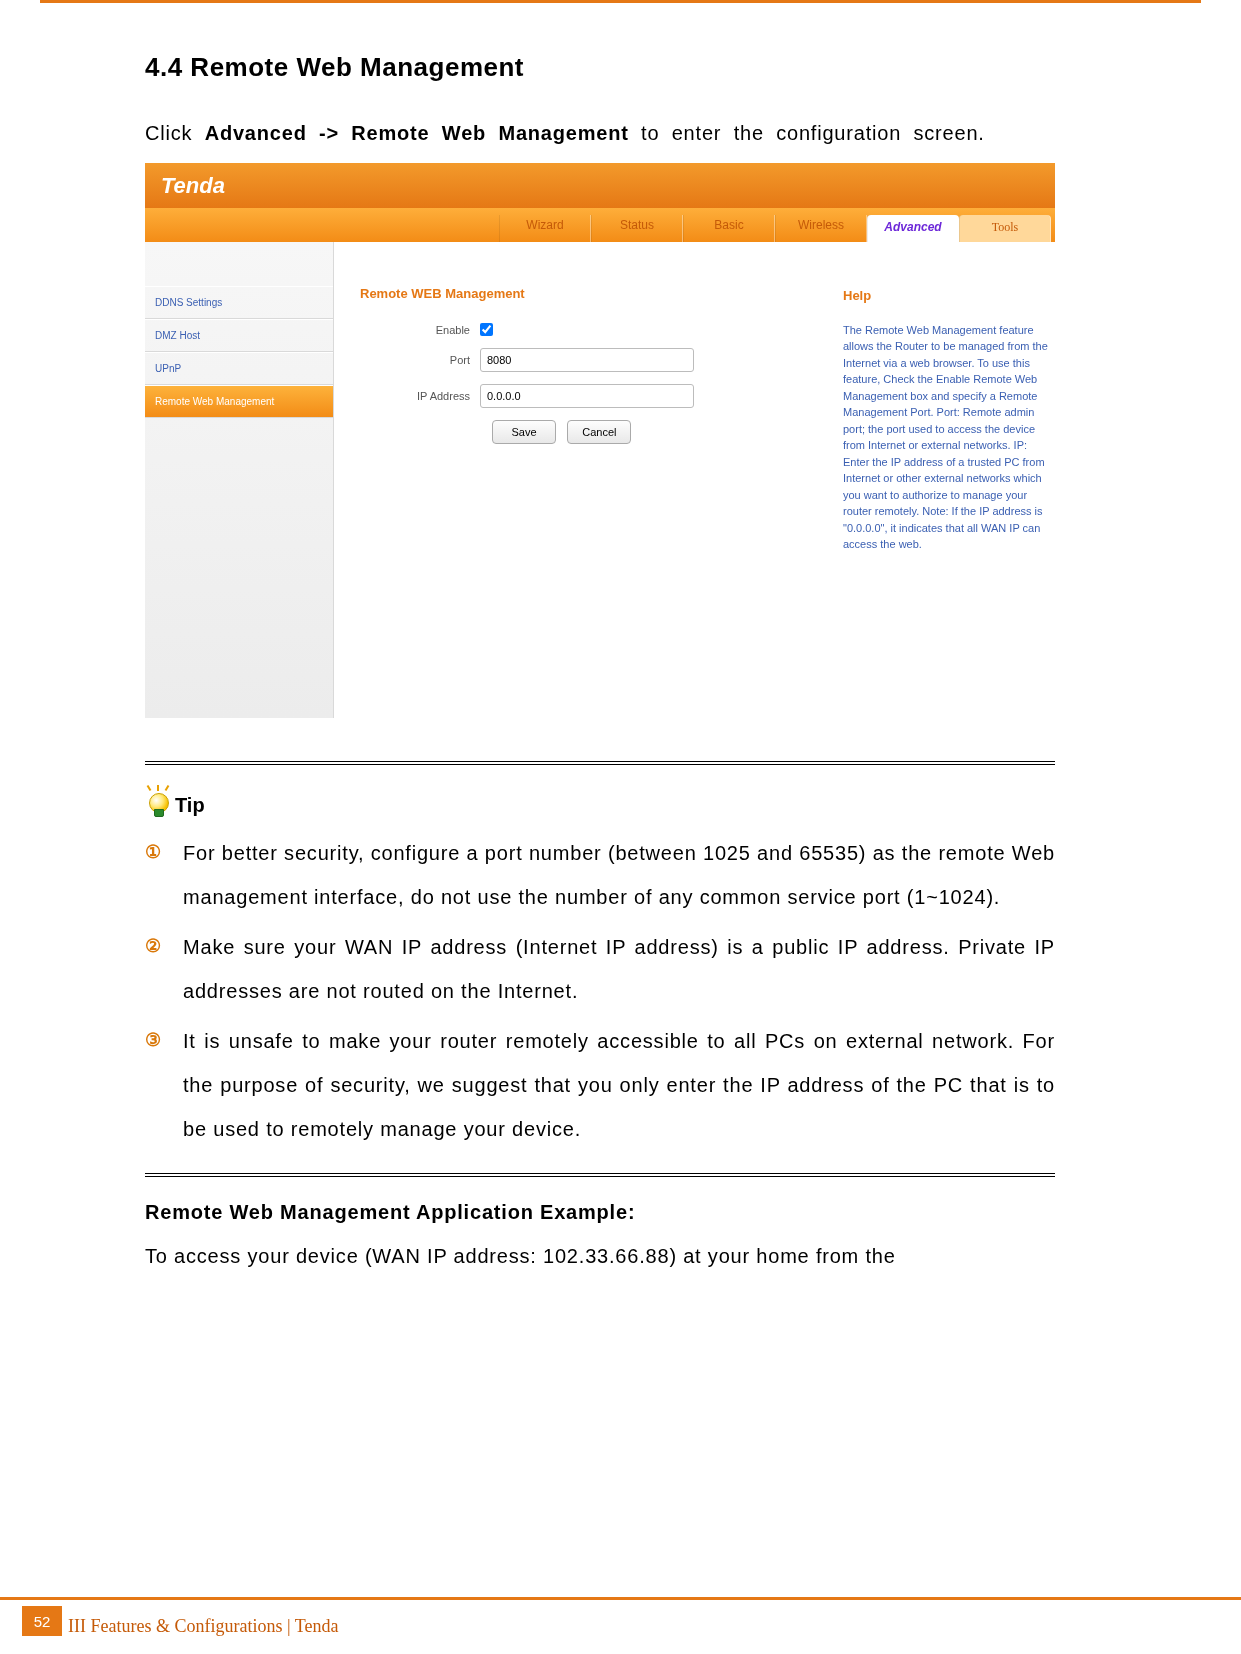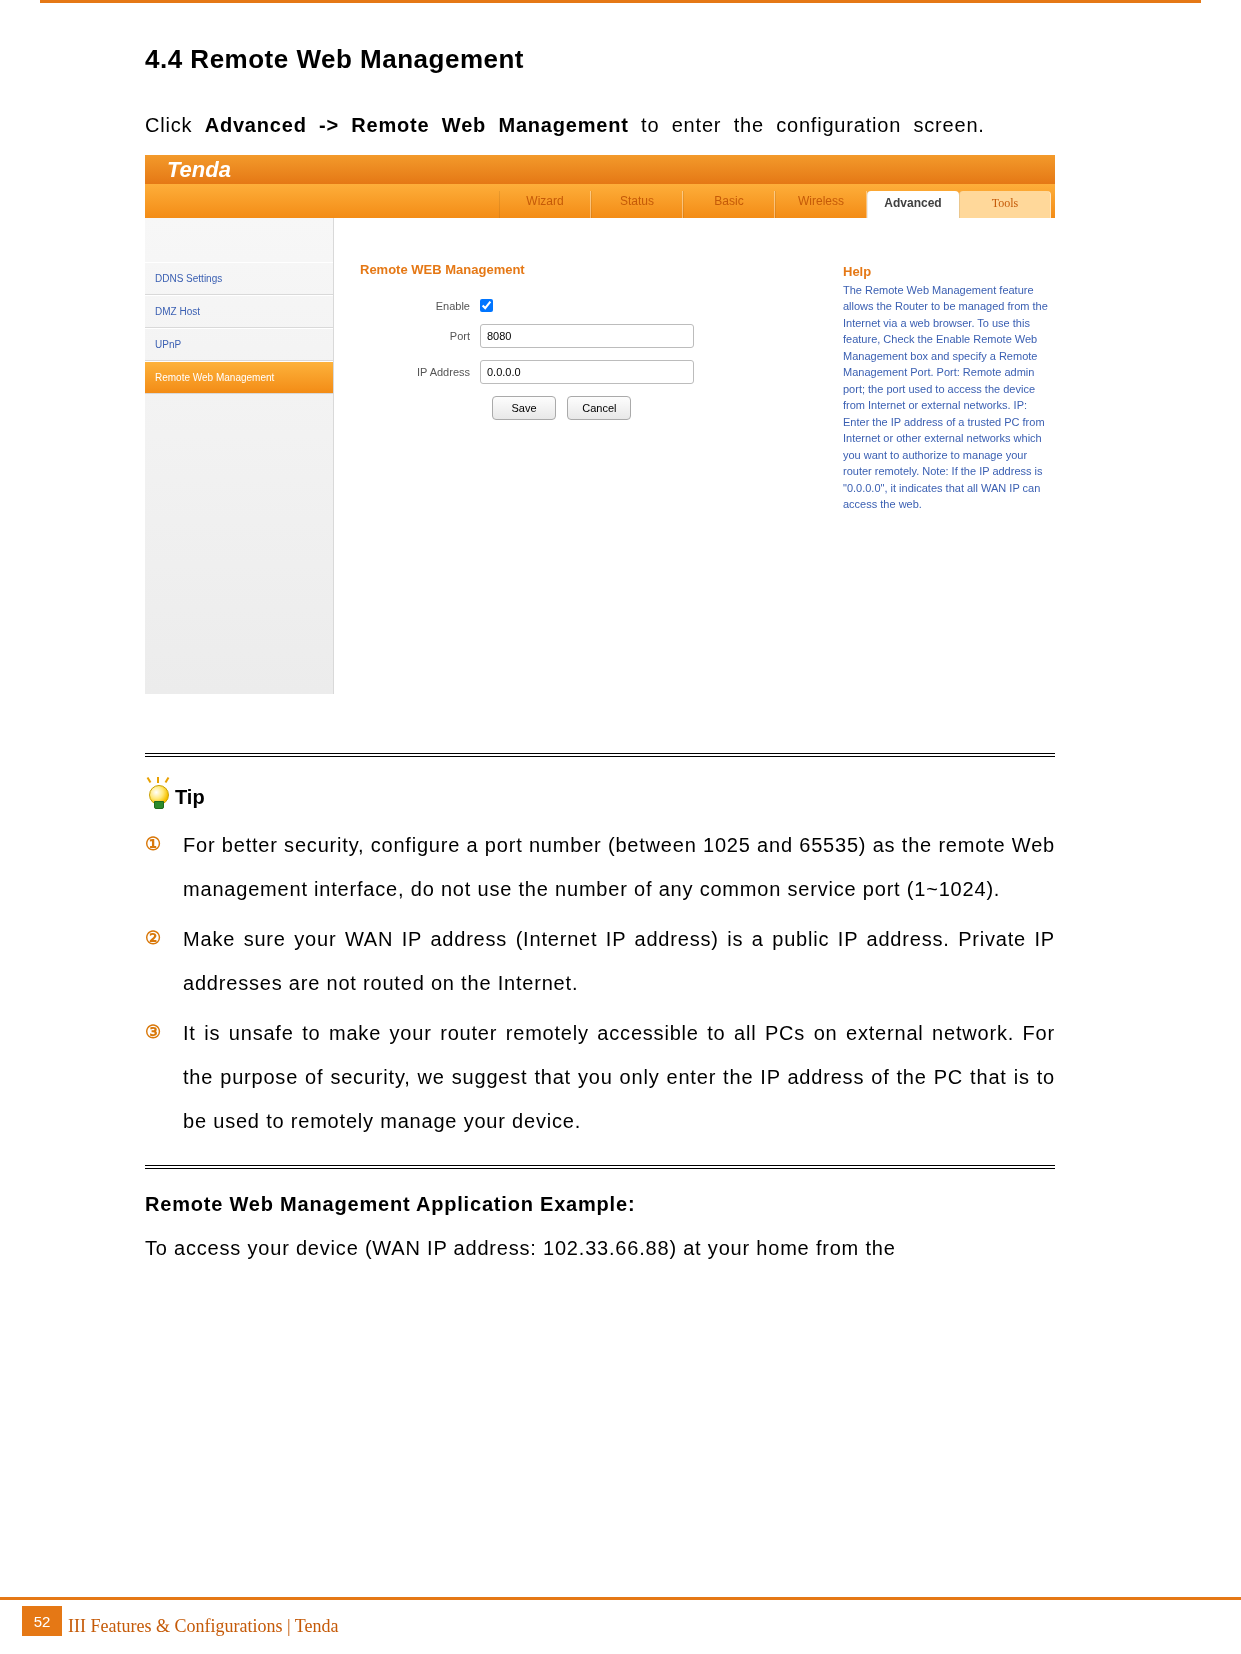--- a/index.html
+++ b/index.html
@@ -24,7 +24,7 @@
   .content {
     position: absolute;
     left: 145px;
-    top: 44px;
+    top: 52px;
     width: 910px;
   }
   h2.section-title {

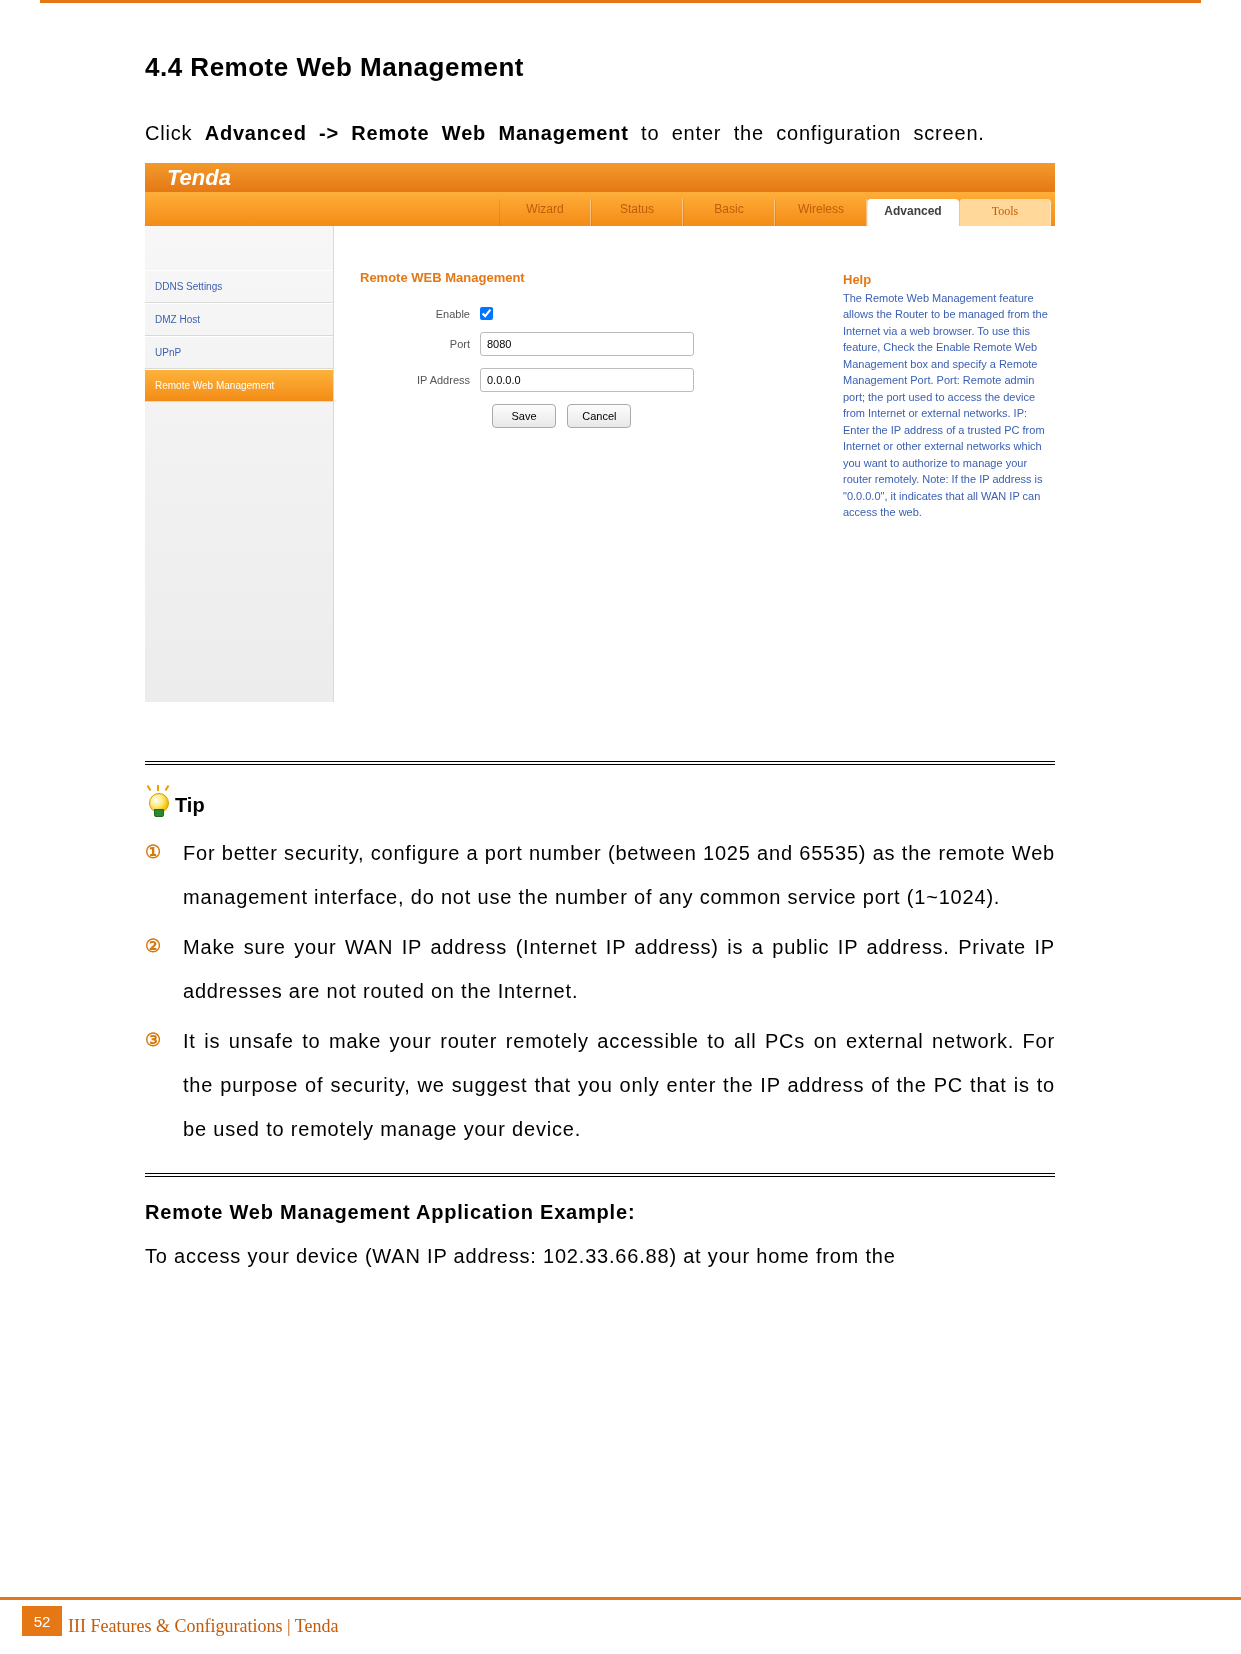--- a/index.html
+++ b/index.html
@@ -53,10 +53,10 @@
     box-sizing: border-box;
   }
   .shot .logo-bar {
-    height: 29px;
+    height: 45px;
     background: linear-gradient(#f39a2b, #e57815);
     display:flex; align-items:center;
-    padding-left: 22px;
+    padding-left: 16px;
     color:#fff; font-family: "Arial Black", sans-serif; font-style: italic;
     font-size: 22px; font-weight: 900;
   }

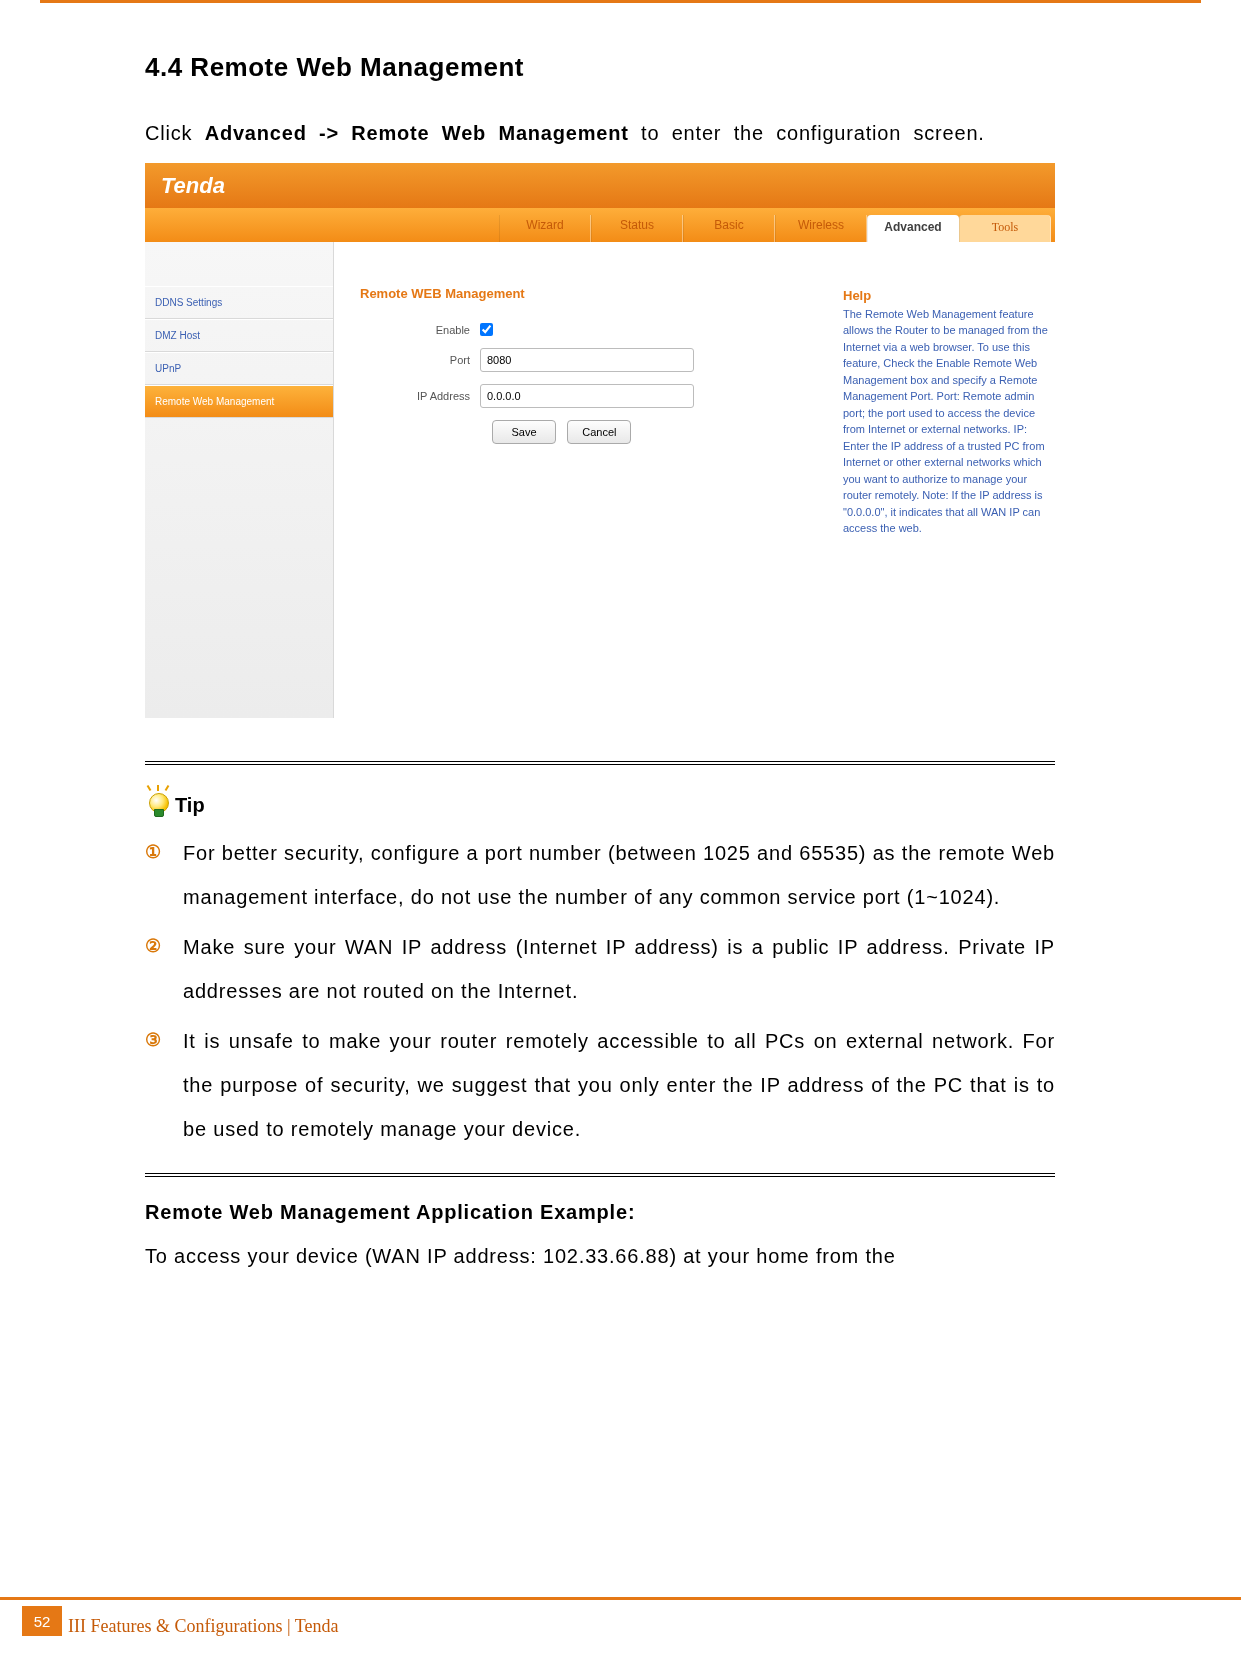--- a/index.html
+++ b/index.html
@@ -80,11 +80,12 @@
   .shot .tab.active {
     background:#fff;
     border-radius:4px 4px 0 0;
-    color:#404040;
+    color:#6d28d9;
     font-weight:bold;
     margin-top:7px;
     height:27px;
     line-height:24px;
+    font-style:italic;
   }
   .shot .tab.sec {
     background:#ffd89a;

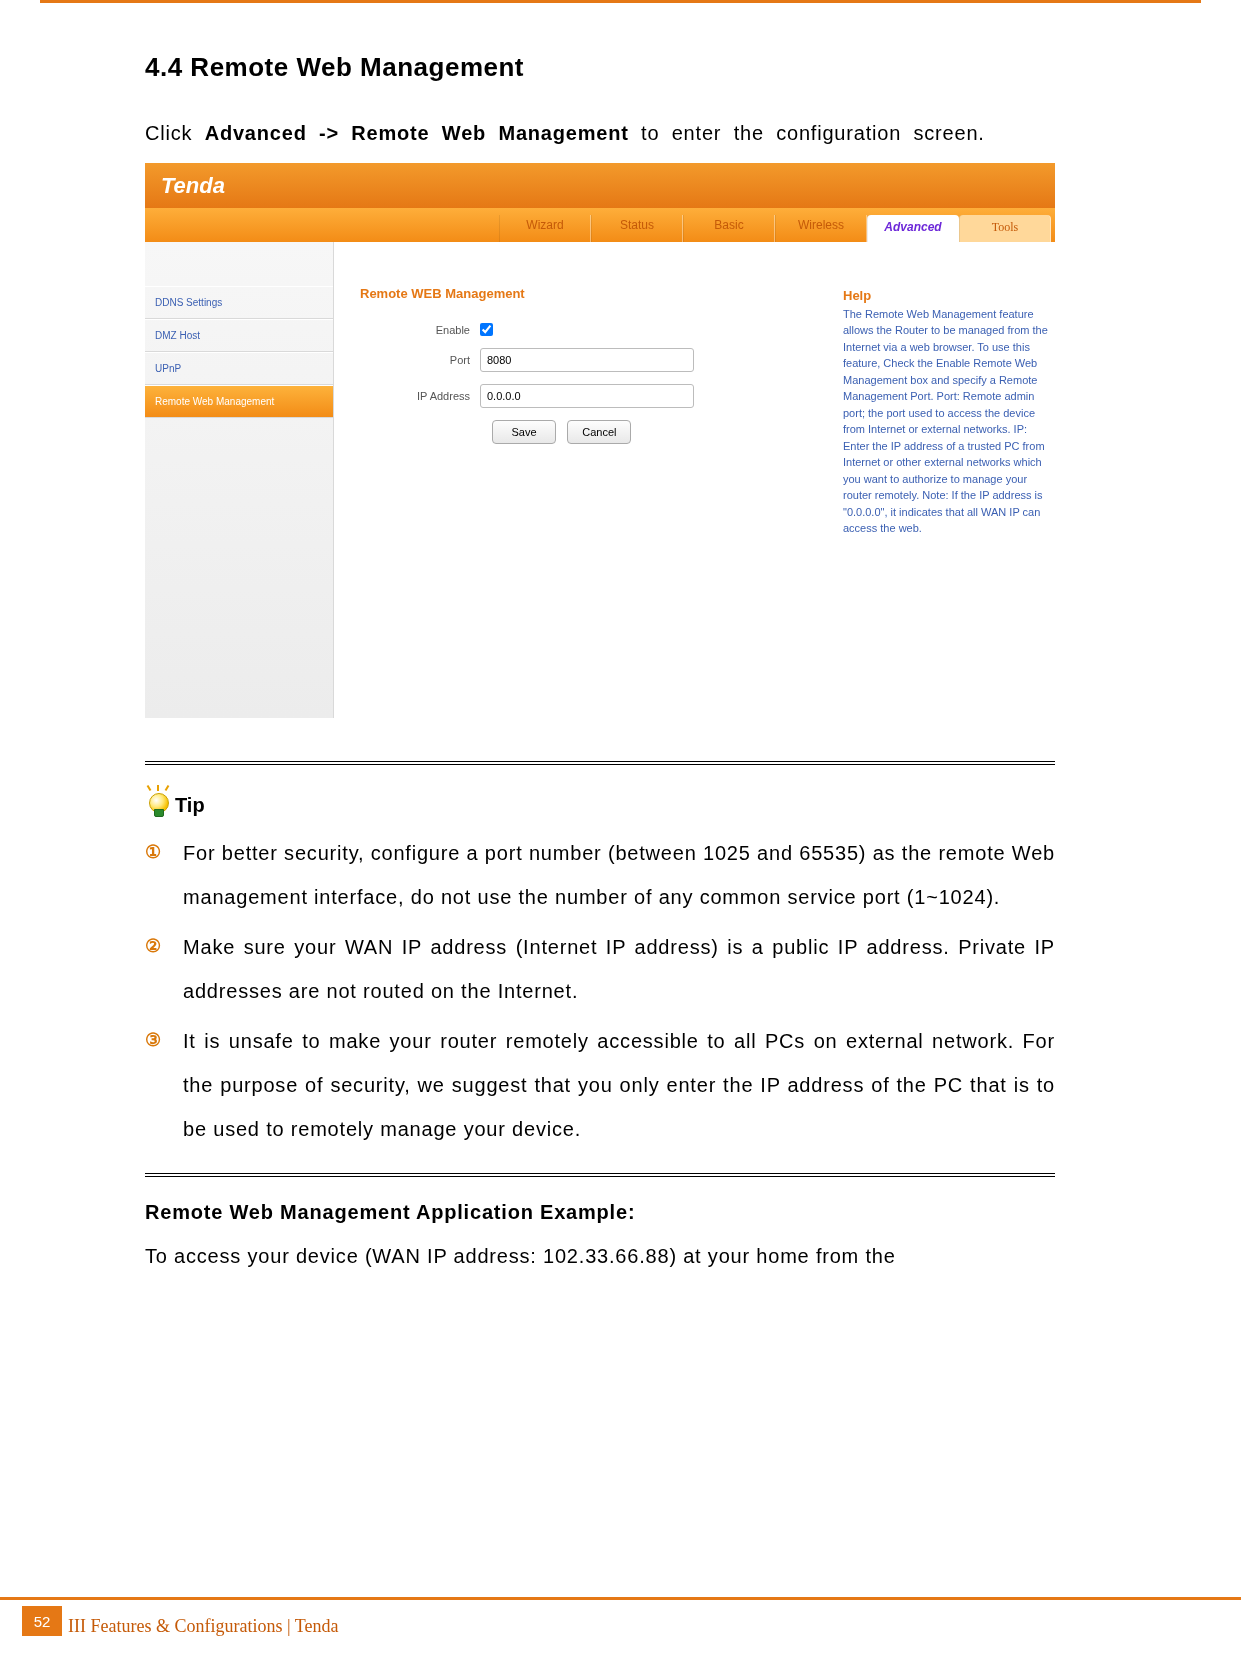--- a/index.html
+++ b/index.html
@@ -178,6 +178,7 @@
     color:#e57815;
     font-weight:bold;
     font-size:13px;
+    margin-bottom: 16px;
   }
 
   

